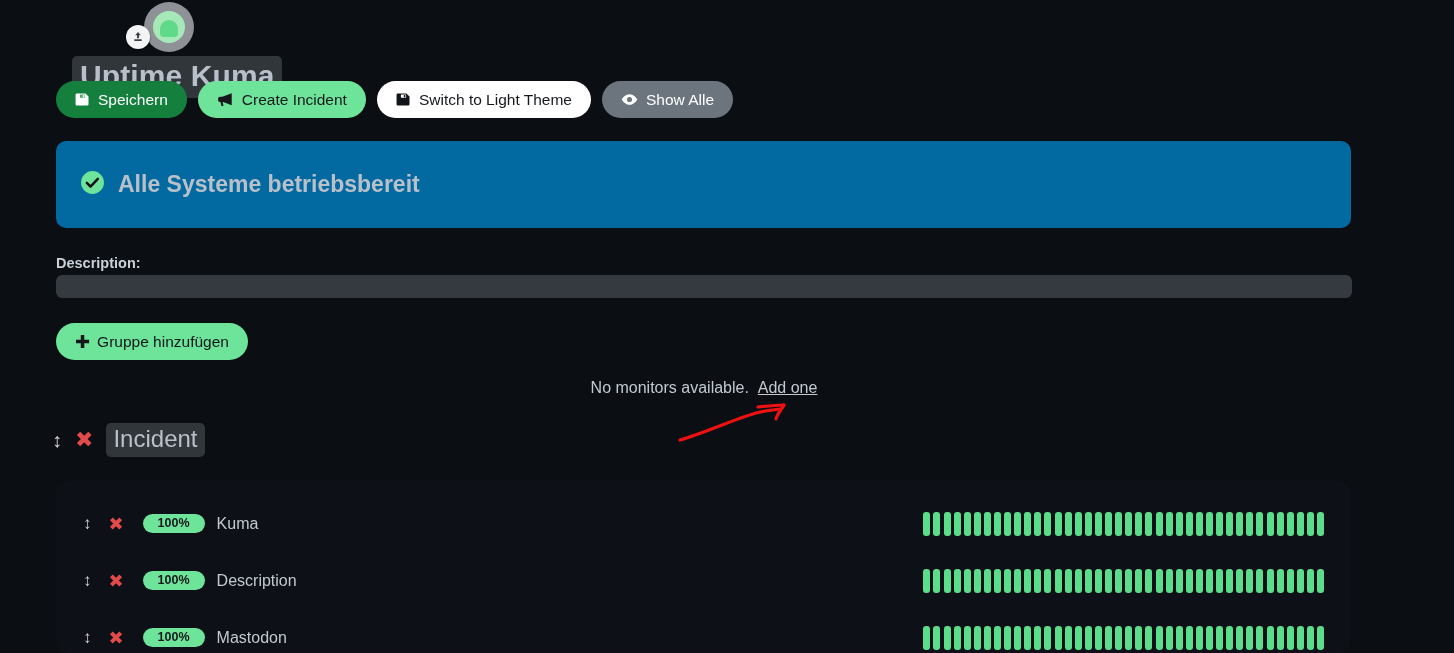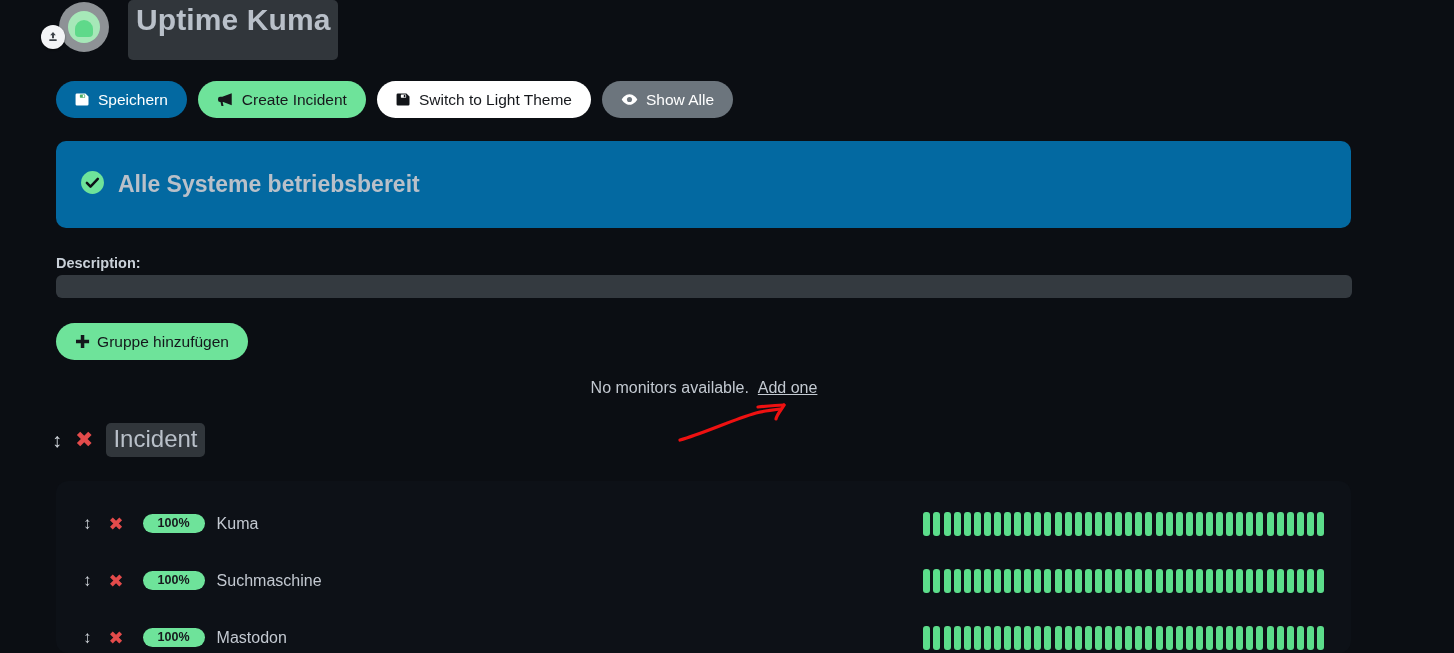--- a/index.html
+++ b/index.html
@@ -22,6 +22,8 @@
     top: 0px;
     height: 60px;
     display: flex;
+    align-items: center;
+    flex-direction: column;
   }
   #logo-wrap {
     position: relative;

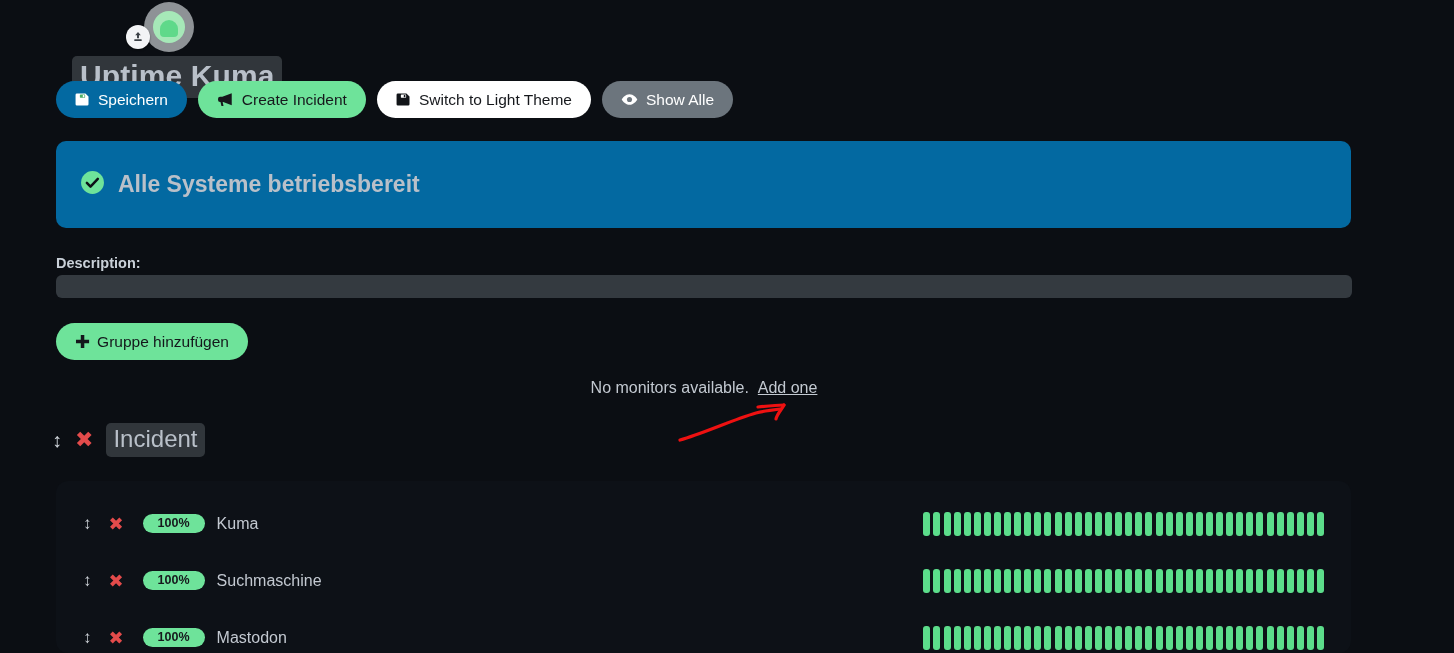--- a/index.html
+++ b/index.html
@@ -102,7 +102,7 @@
     white-space: nowrap;
   }
   .btn svg { display: block; flex: 0 0 auto; }
-  .btn-save    { background: #0369a1; color: #fff; }
+  .btn-save    { background: #15803d; color: #fff; }
   .btn-discard { background: #dc3c4c; color: #fff; }
   .btn-incident{ background: #6ee39a; color: #16181c; }
   .btn-light   { background: #ffffff; color: #16181c; }

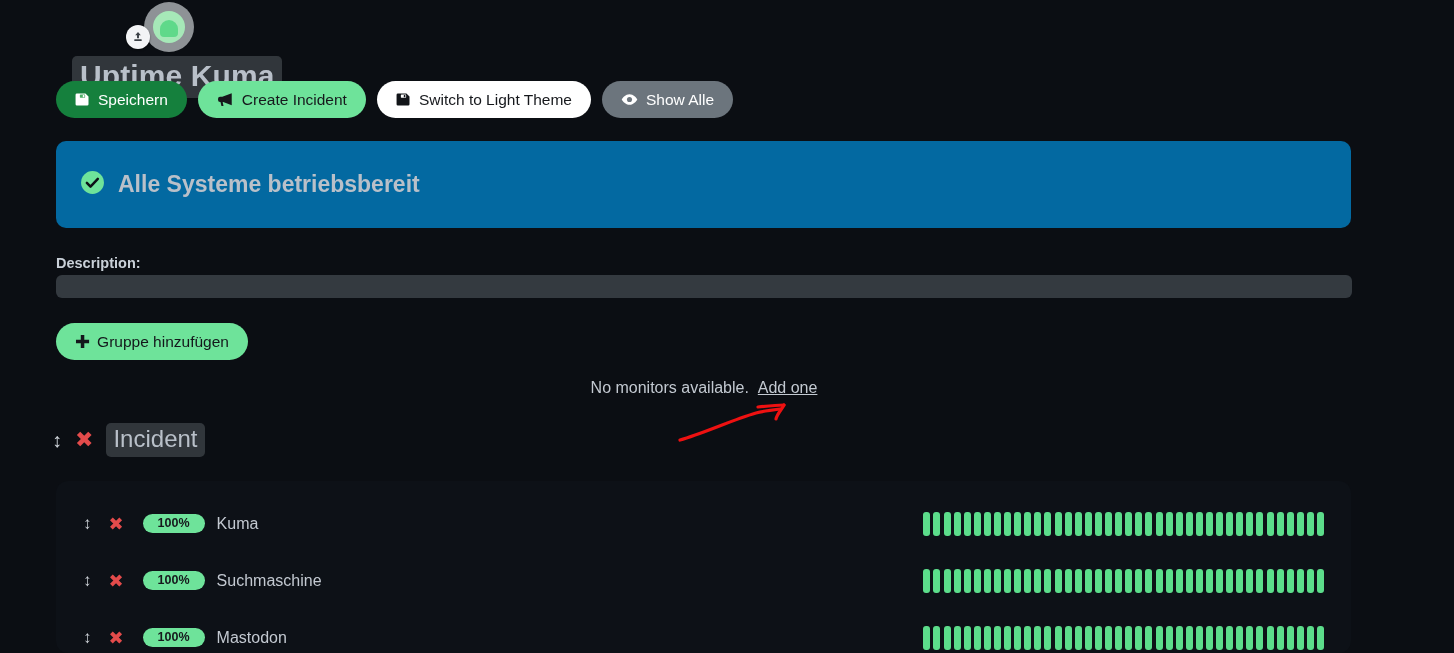--- a/index.html
+++ b/index.html
@@ -444,7 +444,7 @@
     <span class="row-drag">↕</span>
     <span class="row-remove">✖</span>
     <span class="uptime-badge">100%</span>
-    <span class="monitor-name">Suchmaschine</span>
+    <span class="monitor-name">Description</span>
     <span class="heartbeat-bar">
         <span class="beat" style="background: rgb(92, 221, 139);"></span>
         <span class="beat" style="background: rgb(92, 221, 139);"></span>

